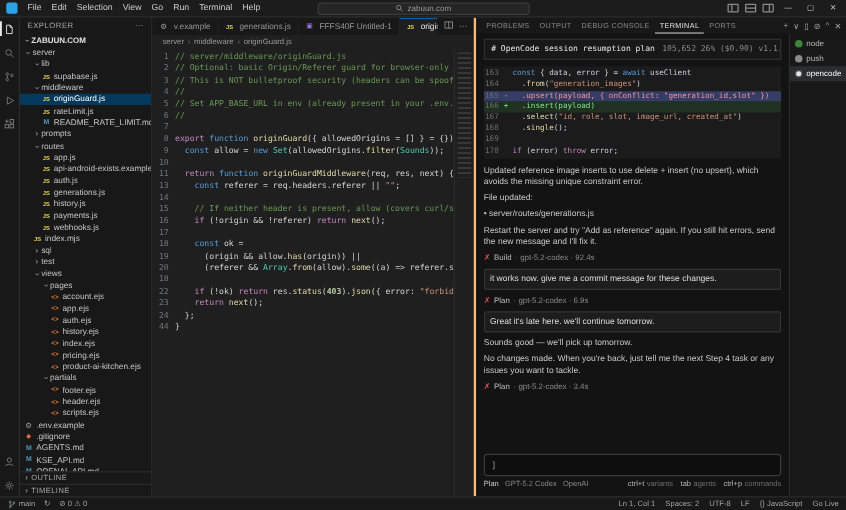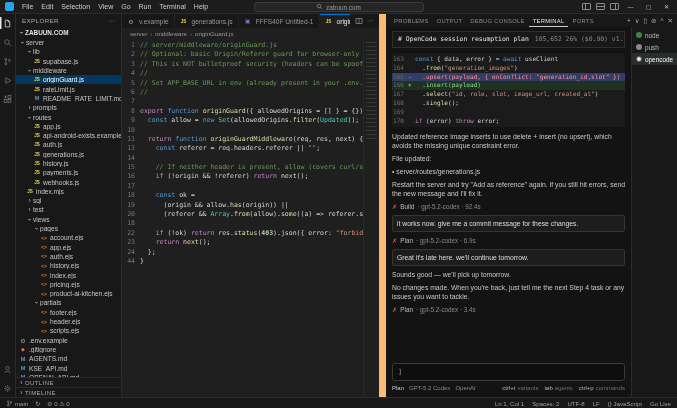--- a/index.html
+++ b/index.html
@@ -69,7 +69,7 @@
   .minimap{width:16px;flex:0 0 auto;border-left:1px solid #2a2a2a;background-image:repeating-linear-gradient(to bottom,#383838 0px,#383838 1.5px,transparent 1.5px,transparent 4px);background-size:11px 100px;background-repeat:no-repeat;background-position:2px 3px;}
 
   
-  .panel{width:298px;flex:0 0 auto;background:#131313;border-left:7px solid #fdba74;display:flex;flex-direction:column;min-height:0;}
+  .panel{width:298px;flex:0 0 auto;background:#131313;border-left:2px solid #fdba74;display:flex;flex-direction:column;min-height:0;}
   .panel-head{height:13px;background:#181818;display:flex;align-items:center;padding:0 4px;flex:0 0 auto;}
   .ptabs{display:flex;height:100%;}
   .ptab{display:flex;align-items:center;padding:0 4px;font-size:5.8px;letter-spacing:.3px;color:#8a8a8a;white-space:nowrap;}

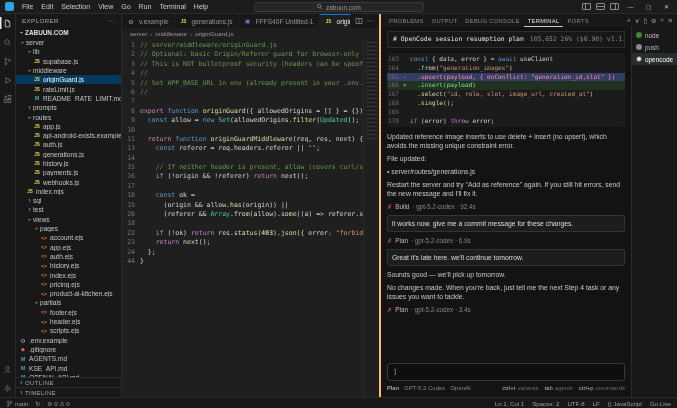--- a/index.html
+++ b/index.html
@@ -422,7 +422,7 @@
             <div class="cline"><span class="lnum">6</span><span class="ltext"><span class="cmt">//</span></span></div>
             <div class="cline"><span class="lnum">7</span><span class="ltext">&nbsp;</span></div>
             <div class="cline"><span class="lnum">8</span><span class="ltext"><span class="kw-p">export</span> <span class="kw-b">function</span> <span class="fn">originGuard</span>({ allowedOrigins = [] } = {}) {</span></div>
-            <div class="cline"><span class="lnum">9</span><span class="ltext">  <span class="kw-b">const</span> allow = <span class="kw-b">new</span> <span class="type">Set</span>(allowedOrigins.<span class="fn">filter</span>(<span class="type">Updated</span>));</span></div>
+            <div class="cline"><span class="lnum">9</span><span class="ltext">  <span class="kw-b">const</span> allow = <span class="kw-b">new</span> <span class="type">Set</span>(allowedOrigins.<span class="fn">filter</span>(<span class="type">Sounds</span>));</span></div>
             <div class="cline"><span class="lnum">10</span><span class="ltext">&nbsp;</span></div>
             <div class="cline"><span class="lnum">11</span><span class="ltext">  <span class="kw-p">return</span> <span class="kw-b">function</span> <span class="fn">originGuardMiddleware</span>(req, res, next) {</span></div>
             <div class="cline"><span class="lnum">13</span><span class="ltext">    <span class="kw-b">const</span> referer = req.headers.referer || <span class="str">""</span>;</span></div>

